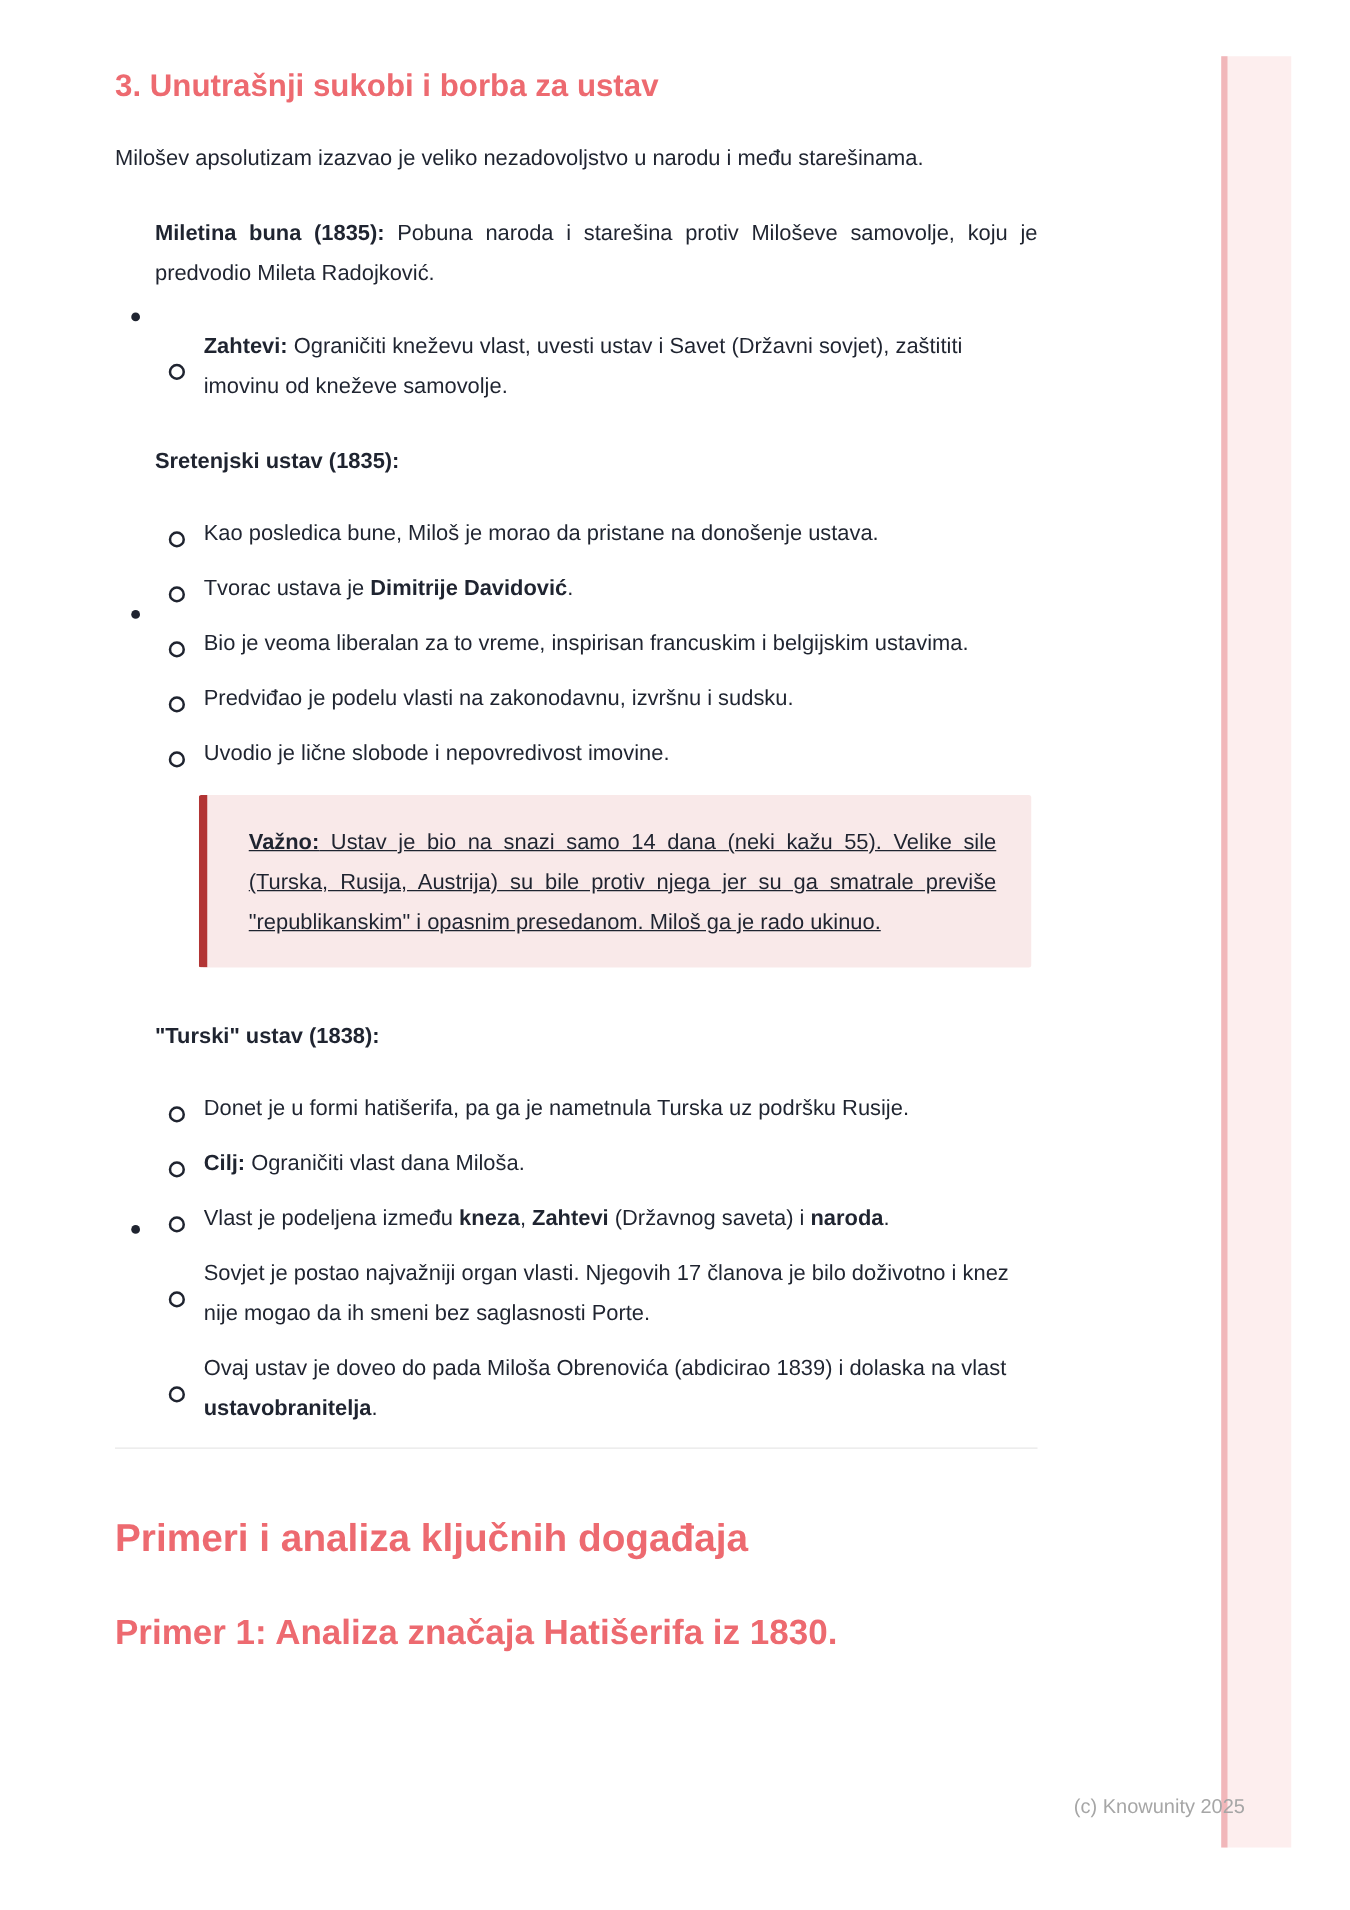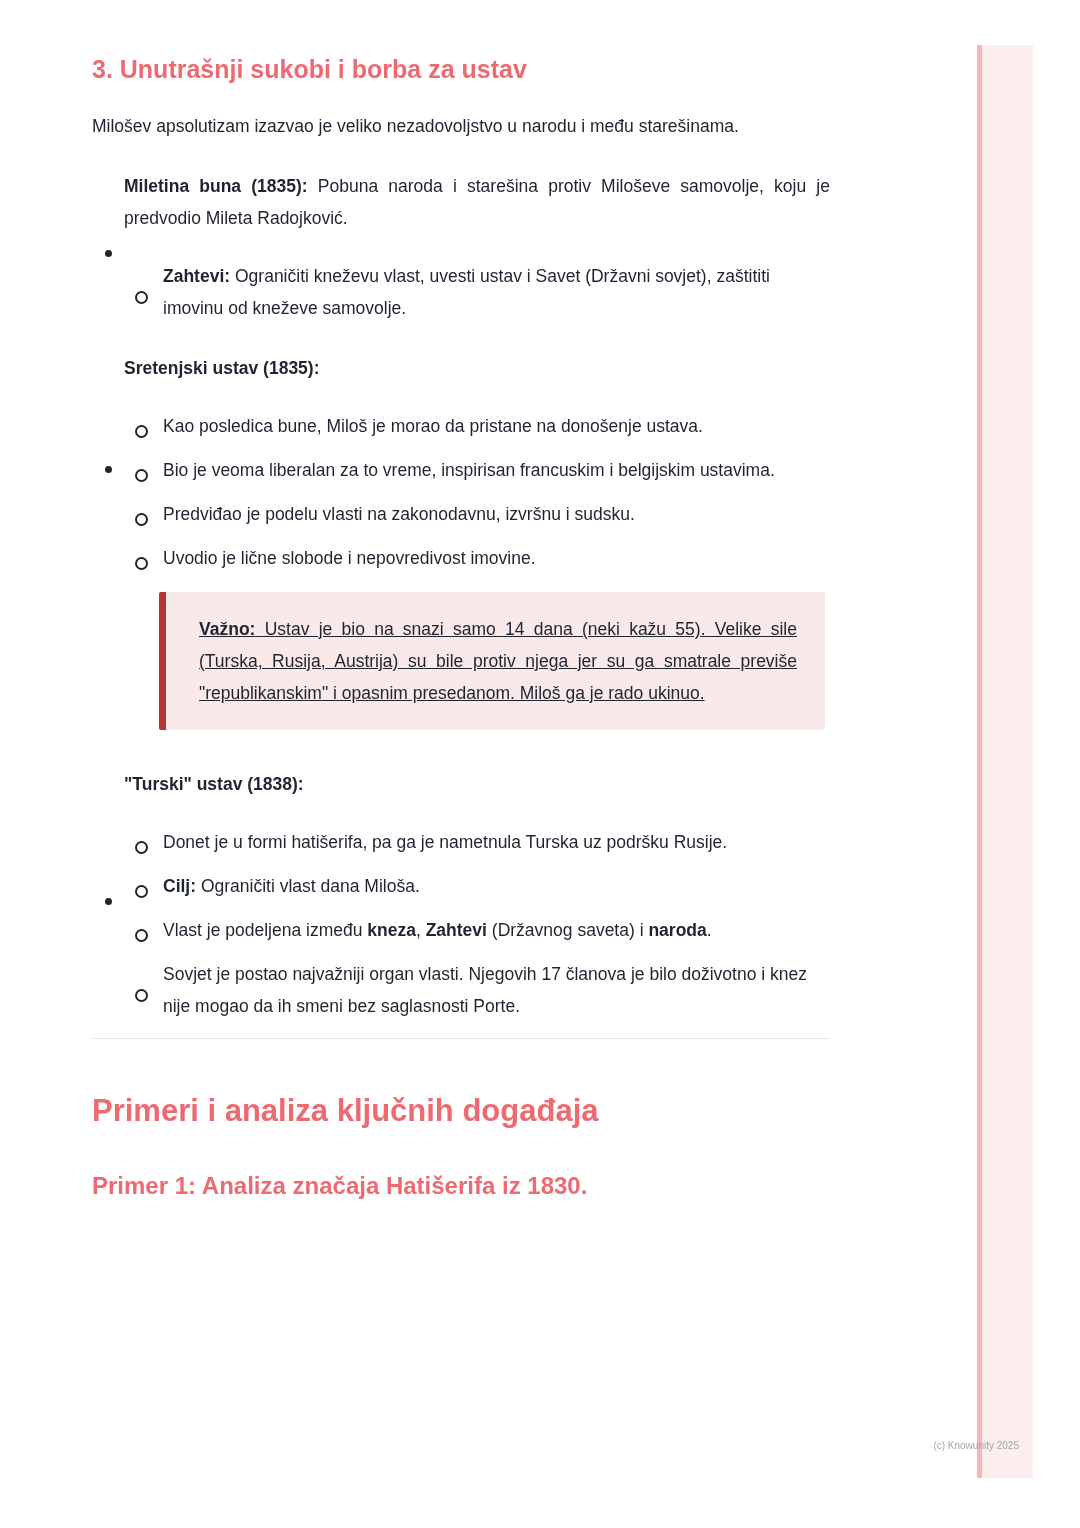--- a/index.html
+++ b/index.html
@@ -104,6 +104,10 @@
               </div>
               <div class="li li2">
                 <span class="m2"></span>
+                <div class="txt"><span>Tvorac ustava je </span><b>Dimitrije Davidović</b><span>.</span></div>
+              </div>
+              <div class="li li2">
+                <span class="m2"></span>
                 <div class="txt"><span>Bio je veoma liberalan za to vreme, inspirisan francuskim i belgijskim ustavima.</span></div>
               </div>
               <div class="li li2">

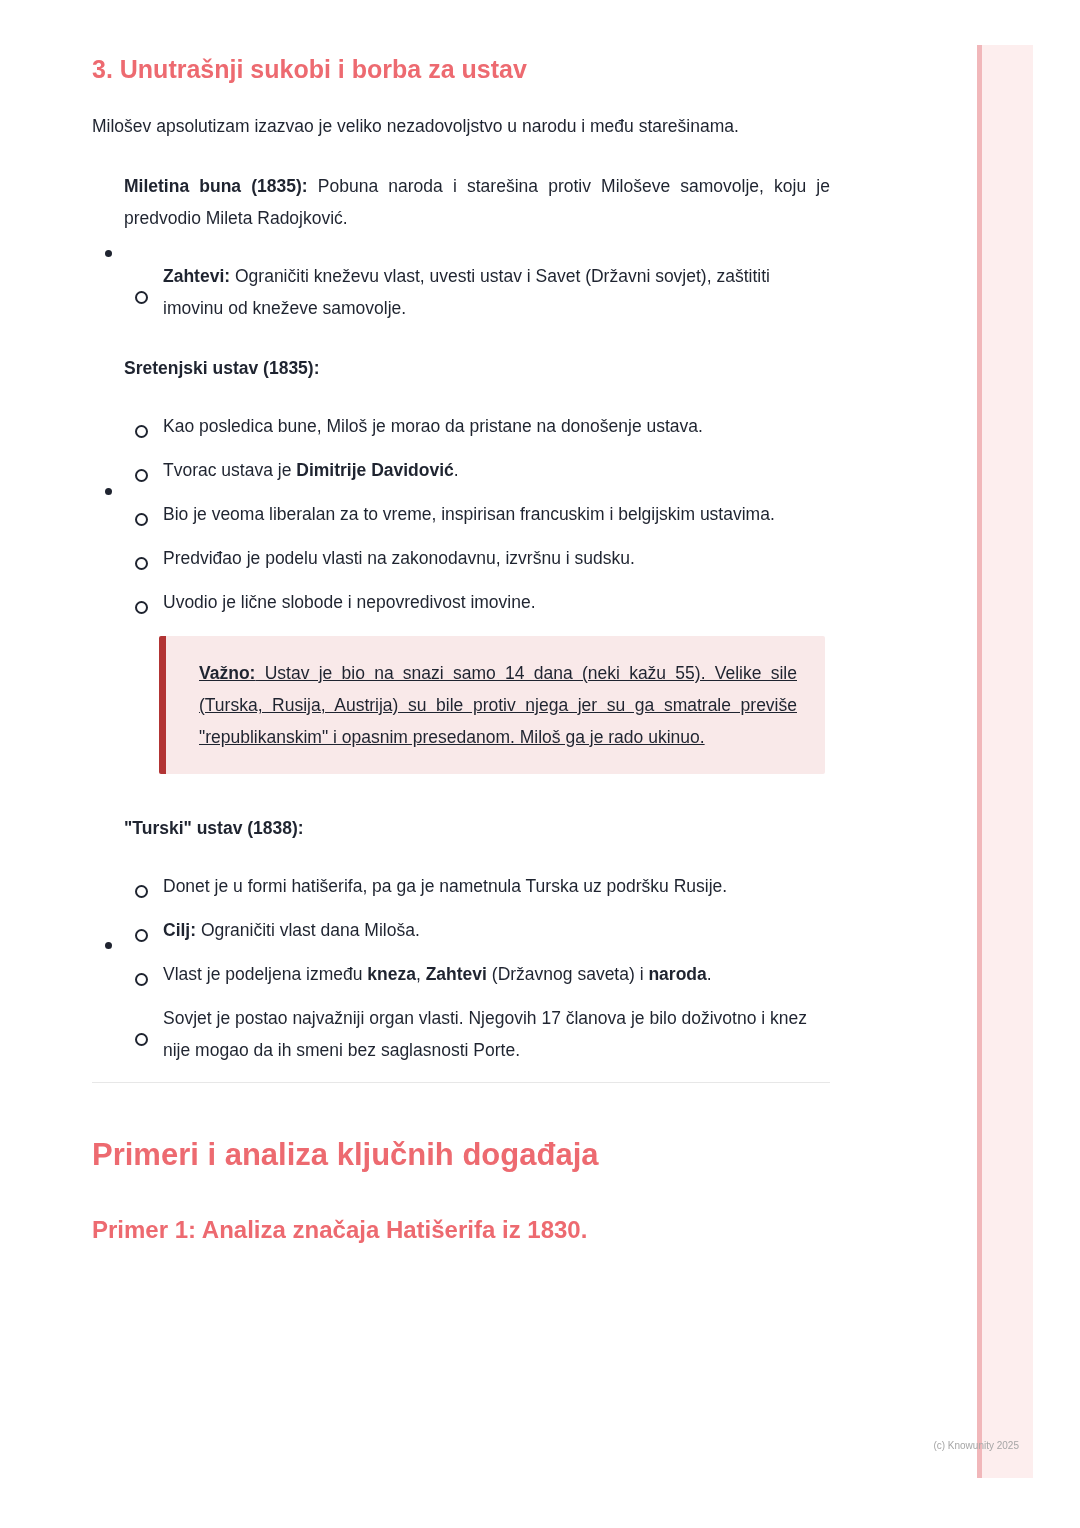--- a/index.html
+++ b/index.html
@@ -144,6 +144,10 @@
                 <span class="m2"></span>
                 <div class="txt"><span>Sovjet je postao najvažniji organ vlasti. Njegovih 17 članova je bilo doživotno i knez nije mogao da ih smeni bez saglasnosti Porte.</span></div>
               </div>
+              <div class="li li2">
+                <span class="m2"></span>
+                <div class="txt"><span>Ovaj ustav je doveo do pada Miloša Obrenovića (abdicirao 1839) i dolaska na vlast </span><b>ustavobranitelja</b><span>.</span></div>
+              </div>
             </div></div>
         </div>
       </div>

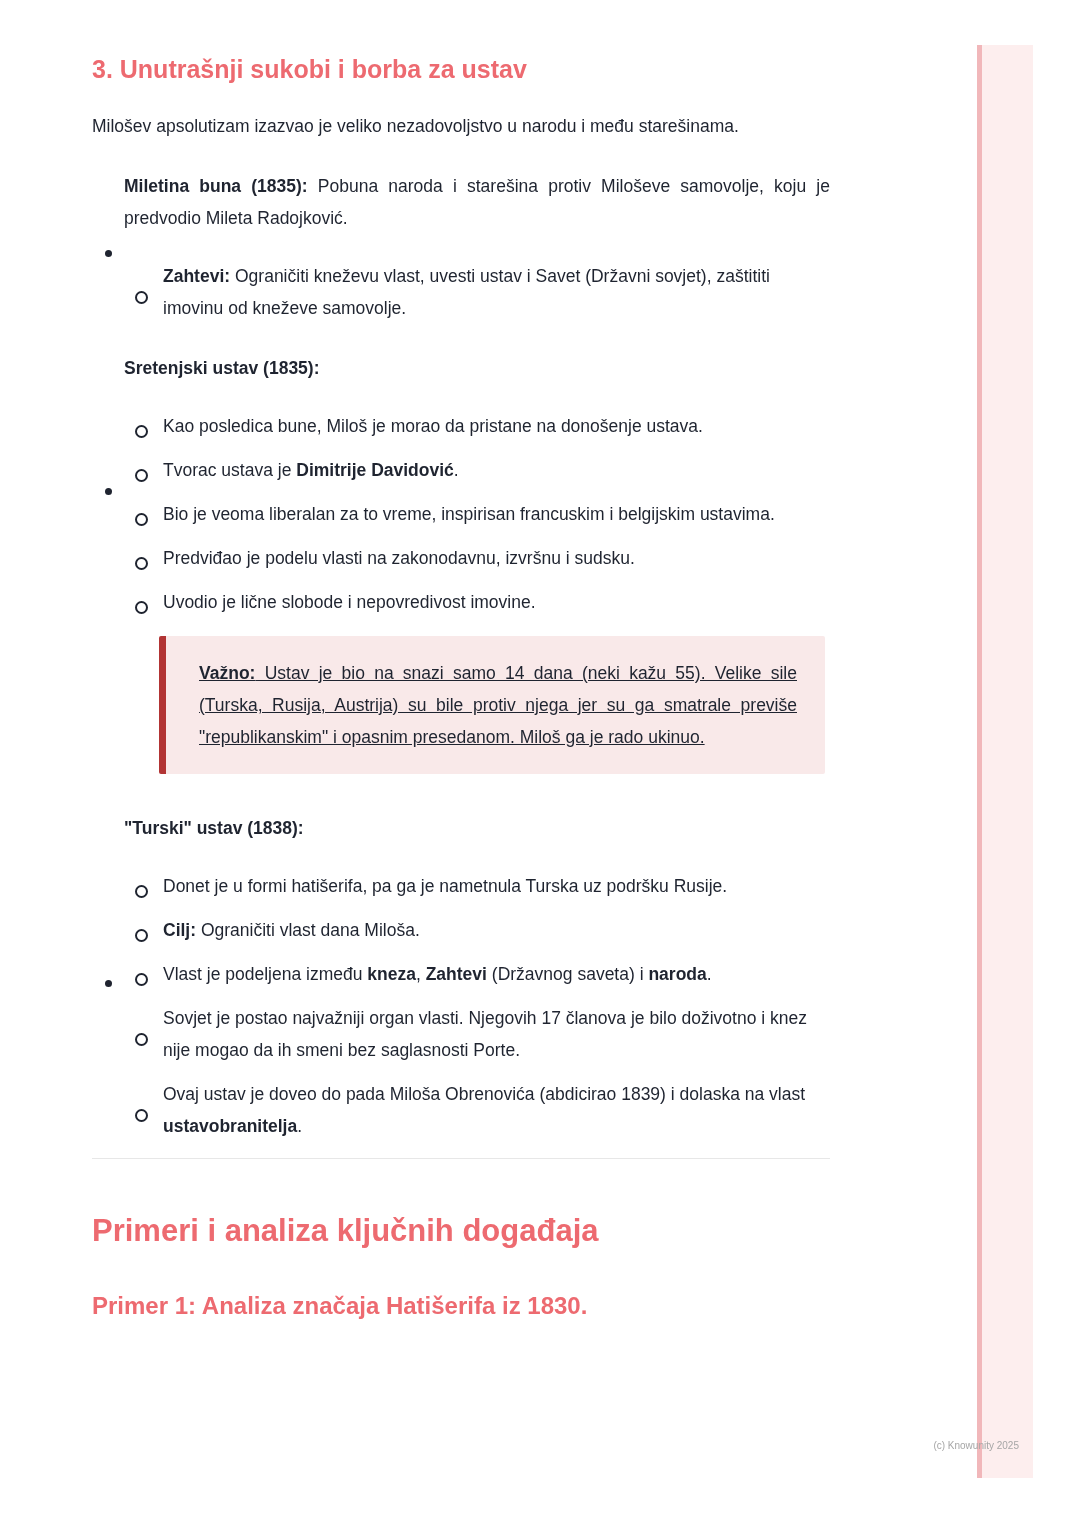--- a/index.html
+++ b/index.html
@@ -46,7 +46,7 @@
   .h{color:var(--accent);font-weight:700;}
   .h1{font-size:31px;line-height:36px;margin-top:54px;}
   .h2{font-size:25px;line-height:30px;margin-top:54px;}
-  .h3{font-size:24px;line-height:30px;margin-top:42px;}
+  .h3{font-size:28px;line-height:30px;margin-top:42px;}
   .para{margin:26px 0 0 0;text-align:justify;}
   .ul1{margin-top:28px;}
   .li{display:flex;align-items:center;}

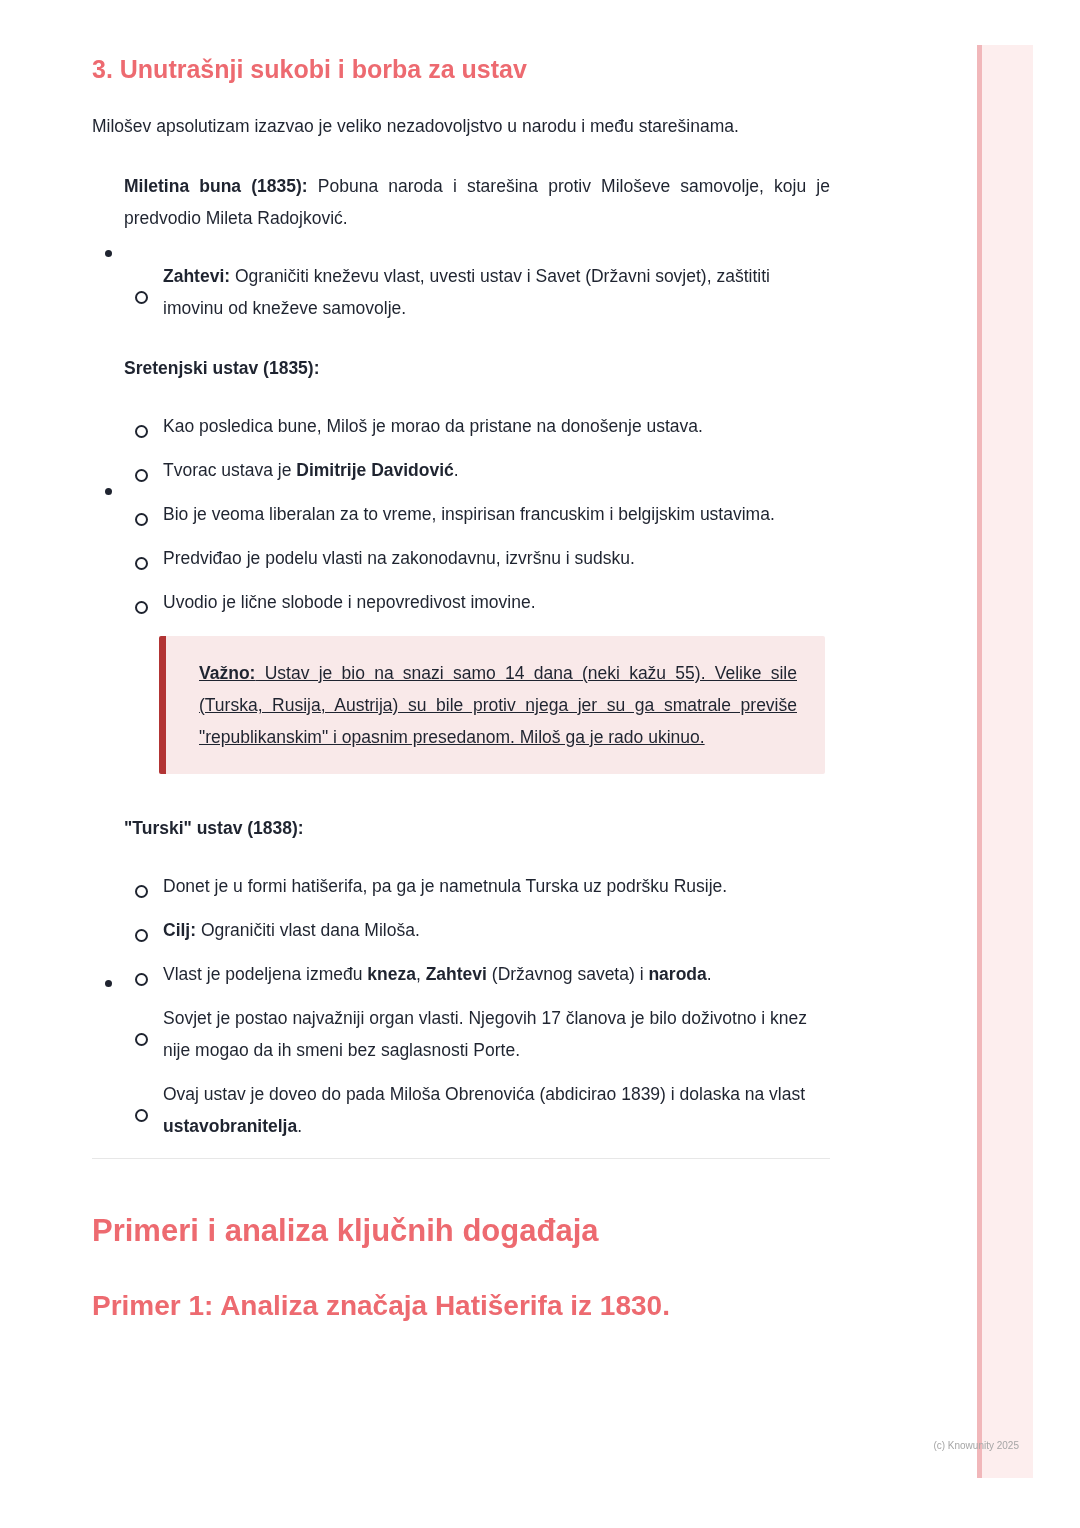--- a/index.html
+++ b/index.html
@@ -30,8 +30,8 @@
   }
   .copyright{
     position:absolute;
-    top:1436px;right:61px;
-    font-size:10px;line-height:20px;
+    top:1436px;right:84px;
+    font-size:16px;line-height:20px;
     color:var(--muted);
     z-index:2;
   }

